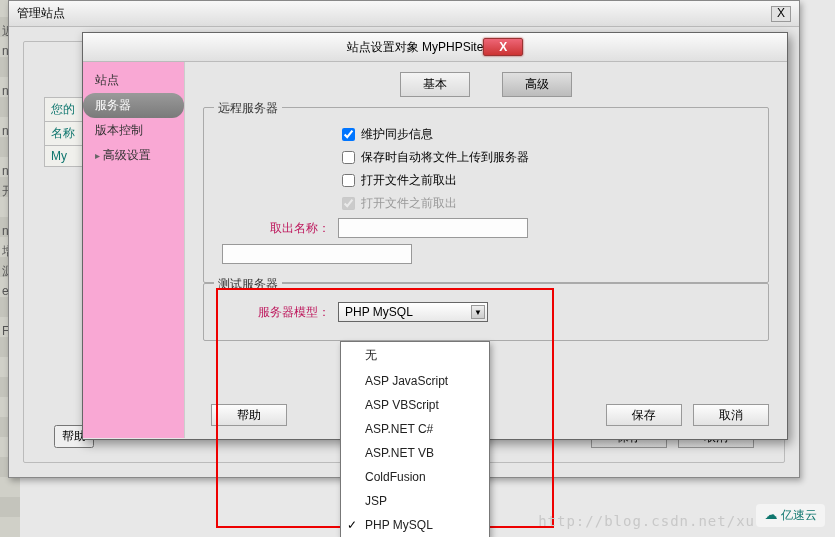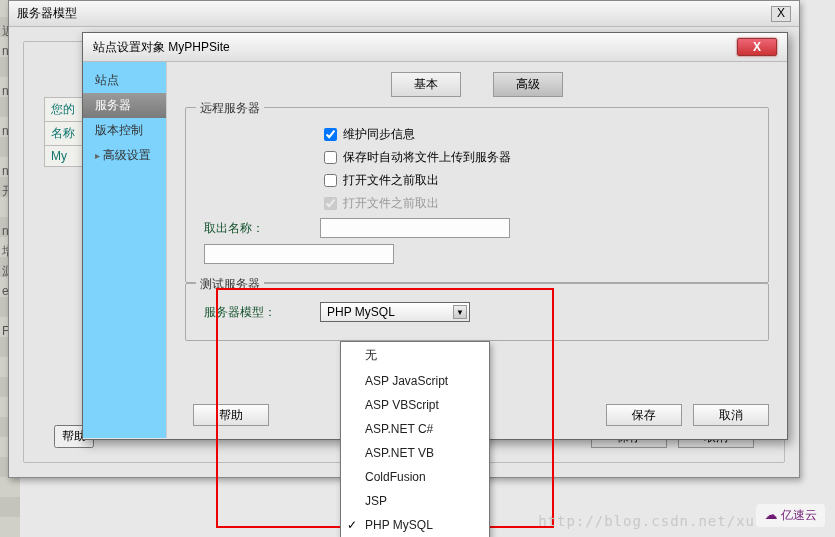--- a/index.html
+++ b/index.html
@@ -87,7 +87,7 @@
 
 <div class="outer-window">
   <div class="outer-title">
-    <span>服务器模型</span>
+    <span>管理站点</span>
     <span class="outer-close">X</span>
   </div>
   <div class="outer-body">

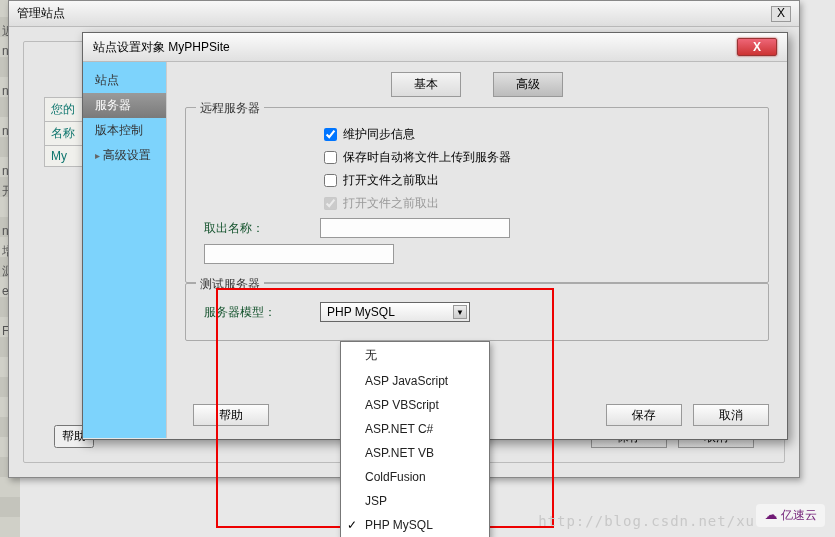--- a/index.html
+++ b/index.html
@@ -26,7 +26,7 @@
 .outer-help-bottom { position: absolute; bottom: 14px; left: 30px; }
 
 .inner-window { position: absolute; left: 82px; top: 32px; width: 706px; height: 408px; background: #e6e6e6; border: 1px solid #666; box-shadow: 3px 4px 10px rgba(0,0,0,0.4); }
-.inner-title { background: linear-gradient(#fbfbfb,#e0e0e0); border-bottom: 1px solid #bbb; padding: 5px 10px; display: flex; justify-content: space-between; align-items: center; }
+.inner-title { background: linear-gradient(#fbfbfb,#e0e0e0); border-bottom: 1px solid #bbb; padding: 5px 10px; display: flex; justify-content: center; align-items: center; }
 .inner-close { width: 40px; height: 18px; background: linear-gradient(#e67,#c33); border: 1px solid #933; border-radius: 2px; color: #fff; text-align: center; line-height: 16px; cursor: pointer; font-weight: bold; box-shadow: 0 0 2px #a22; }
 .inner-body { display: flex; height: calc(100% - 30px); }
 

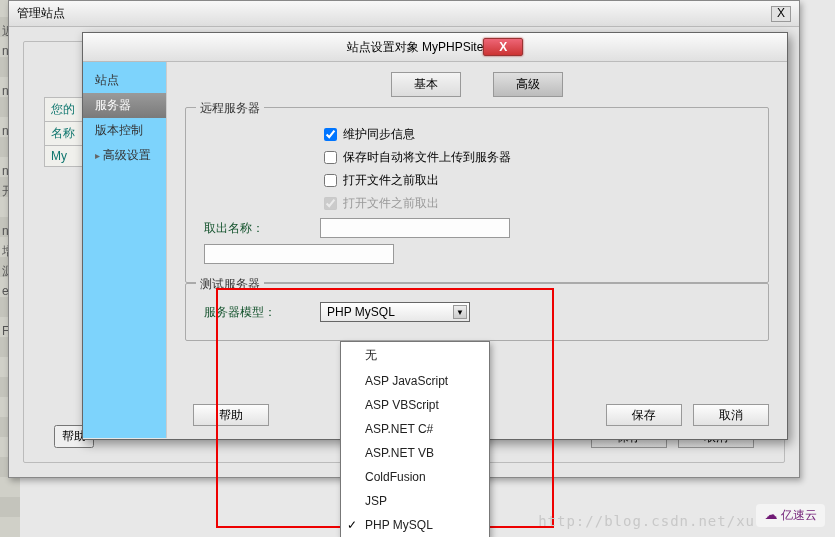--- a/index.html
+++ b/index.html
@@ -30,7 +30,7 @@
 .inner-close { width: 40px; height: 18px; background: linear-gradient(#e67,#c33); border: 1px solid #933; border-radius: 2px; color: #fff; text-align: center; line-height: 16px; cursor: pointer; font-weight: bold; box-shadow: 0 0 2px #a22; }
 .inner-body { display: flex; height: calc(100% - 30px); }
 
-.sidebar { width: 84px; background: #7dd3fc; border-right: 1px solid #ccc; padding-top: 6px; }
+.sidebar { width: 102px; background: #f9a8d4; border-right: 1px solid #ccc; padding-top: 6px; }
 .side-item { padding: 4px 12px; color: #333; cursor: pointer; }
 .side-item.sel { background: linear-gradient(#9a9a9a,#7a7a7a); color: #fff; }
 .side-item.indent::before { content: "▸ "; color: #666; font-size: 10px; }

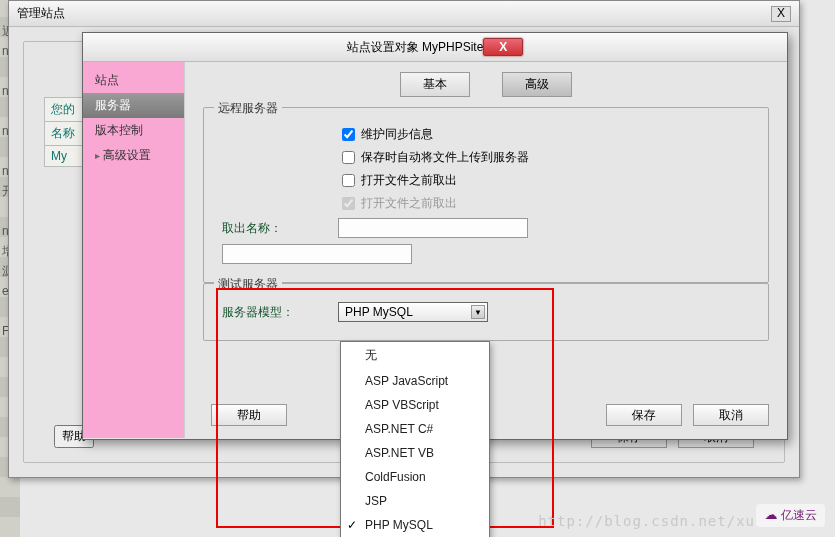--- a/index.html
+++ b/index.html
@@ -32,7 +32,7 @@
 
 .sidebar { width: 102px; background: #f9a8d4; border-right: 1px solid #ccc; padding-top: 6px; }
 .side-item { padding: 4px 12px; color: #333; cursor: pointer; }
-.side-item.sel { background: linear-gradient(#9a9a9a,#7a7a7a); color: #fff; }
+.side-item.sel { background: linear-gradient(#9a9a9a,#7a7a7a); color: #fff; border-radius: 12px; }
 .side-item.indent::before { content: "▸ "; color: #666; font-size: 10px; }
 
 .main { flex: 1; padding: 10px 18px; position: relative; }

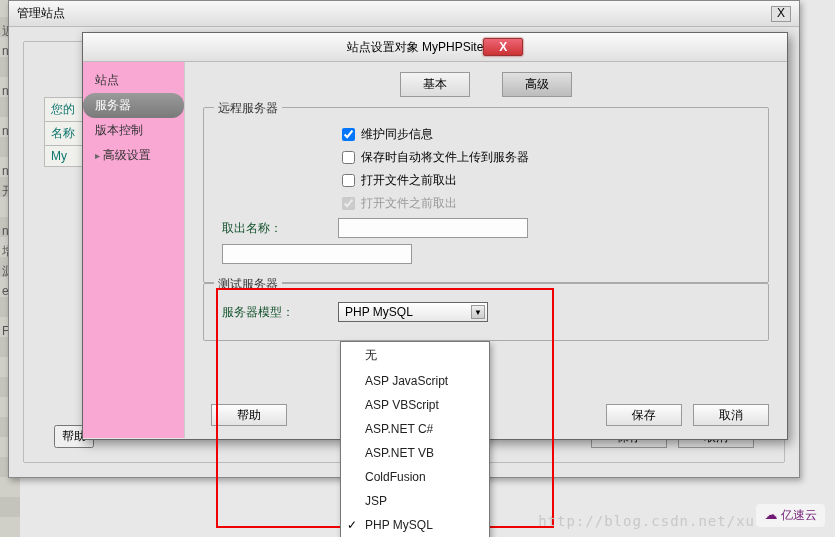--- a/index.html
+++ b/index.html
@@ -43,7 +43,7 @@
 .fieldset { border: 1px solid #aaa; border-radius: 2px; padding: 12px 18px 12px 18px; margin-bottom: 0; position: relative; }
 .fieldset-legend { position: absolute; top: -8px; left: 10px; background: #e6e6e6; padding: 0 4px; color: #333; }
 .form-row { display: flex; align-items: center; margin: 6px 0; }
-.form-label { width: 116px; padding-right: 8px; color: #14532d; }
+.form-label { width: 116px; text-align: right; padding-right: 8px; color: #be185d; }
 .form-row input[type=checkbox] { margin: 0 6px 0 120px; }
 .form-row.dis { color: #999; }
 .form-row.dis input { accent-color: #999; }

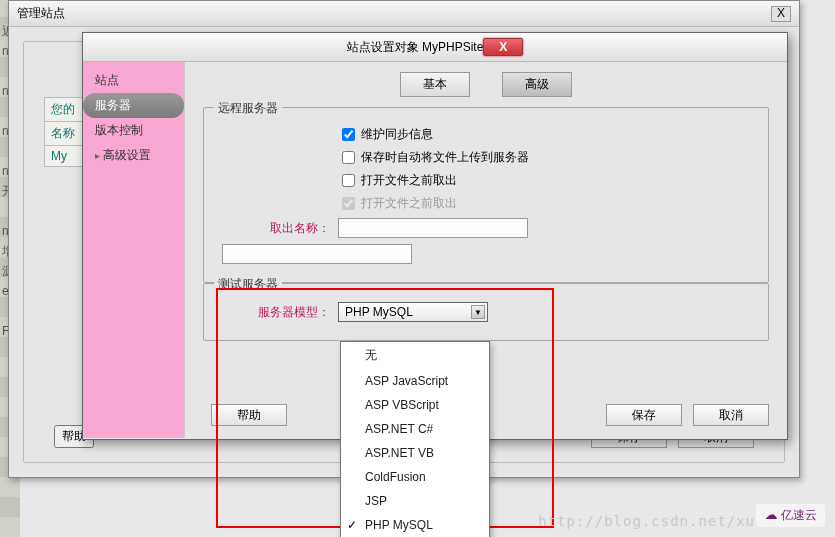--- a/index.html
+++ b/index.html
@@ -60,7 +60,7 @@
 .inner-bottom { position: absolute; bottom: 12px; left: 18px; right: 18px; display: flex; justify-content: space-between; }
 
 .watermark { position: absolute; bottom: 8px; right: 80px; color: #c8c8c8; font-family: monospace; font-size: 14px; letter-spacing: 1px; }
-.logo { position: absolute; bottom: 10px; right: 10px; color: #701a75; font-size: 13px; background: #f4f4f4; padding: 3px 8px; border-radius: 4px; }
+.logo { position: absolute; bottom: 10px; right: 10px; color: #0f766e; font-size: 13px; background: #f4f4f4; padding: 3px 8px; border-radius: 4px; }
 </style>
 </head>
 <body>

